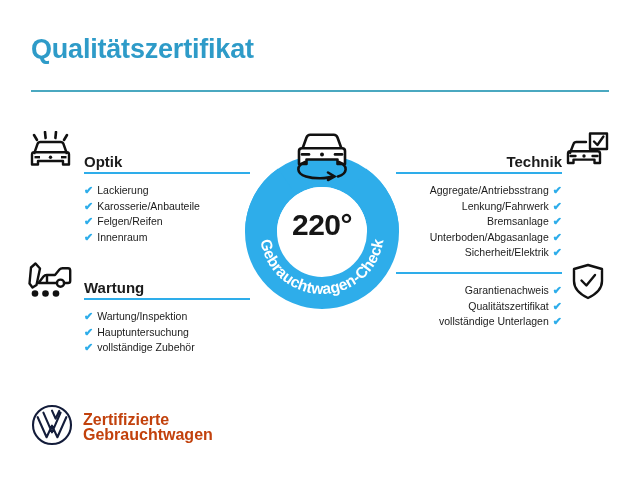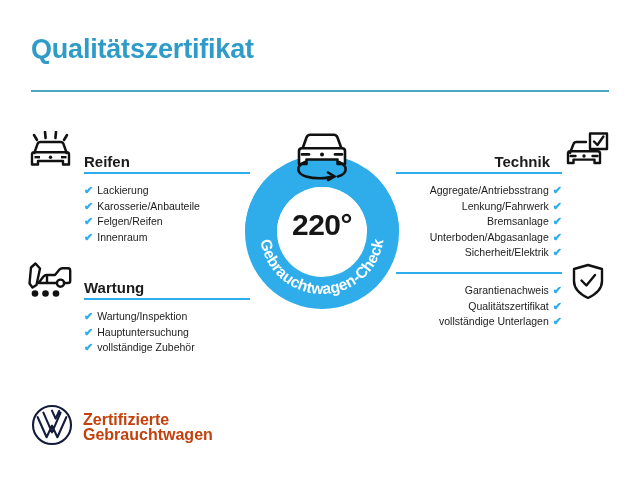--- a/index.html
+++ b/index.html
@@ -198,7 +198,7 @@
 
   <div class="block left" id="block-optik">
     <div class="head">
-      <span class="htxt">Reifen</span>
+      <span class="htxt">Optik</span>
     </div>
     <div class="rule"></div>
     <ul>

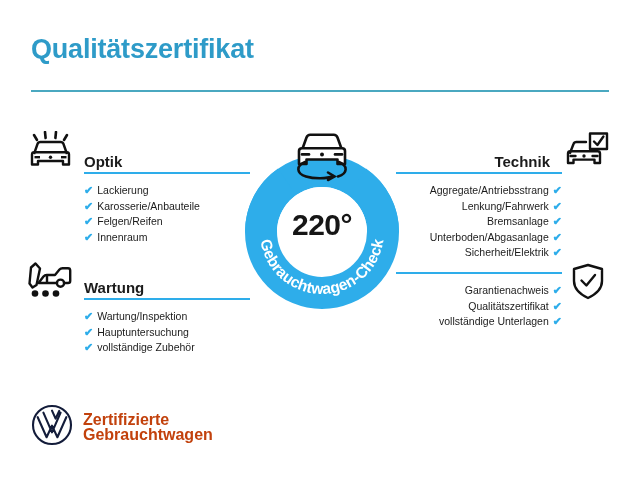--- a/index.html
+++ b/index.html
@@ -54,7 +54,7 @@
   .left .chk{margin-right:4px;}
 
   
-  .right .head .htxt{right:12px;margin-left:24px;}
+  .right .head .htxt{right:0;margin-left:24px;}
   .right li{text-align:right;}
   .right .chk{margin-left:4px;}
 

